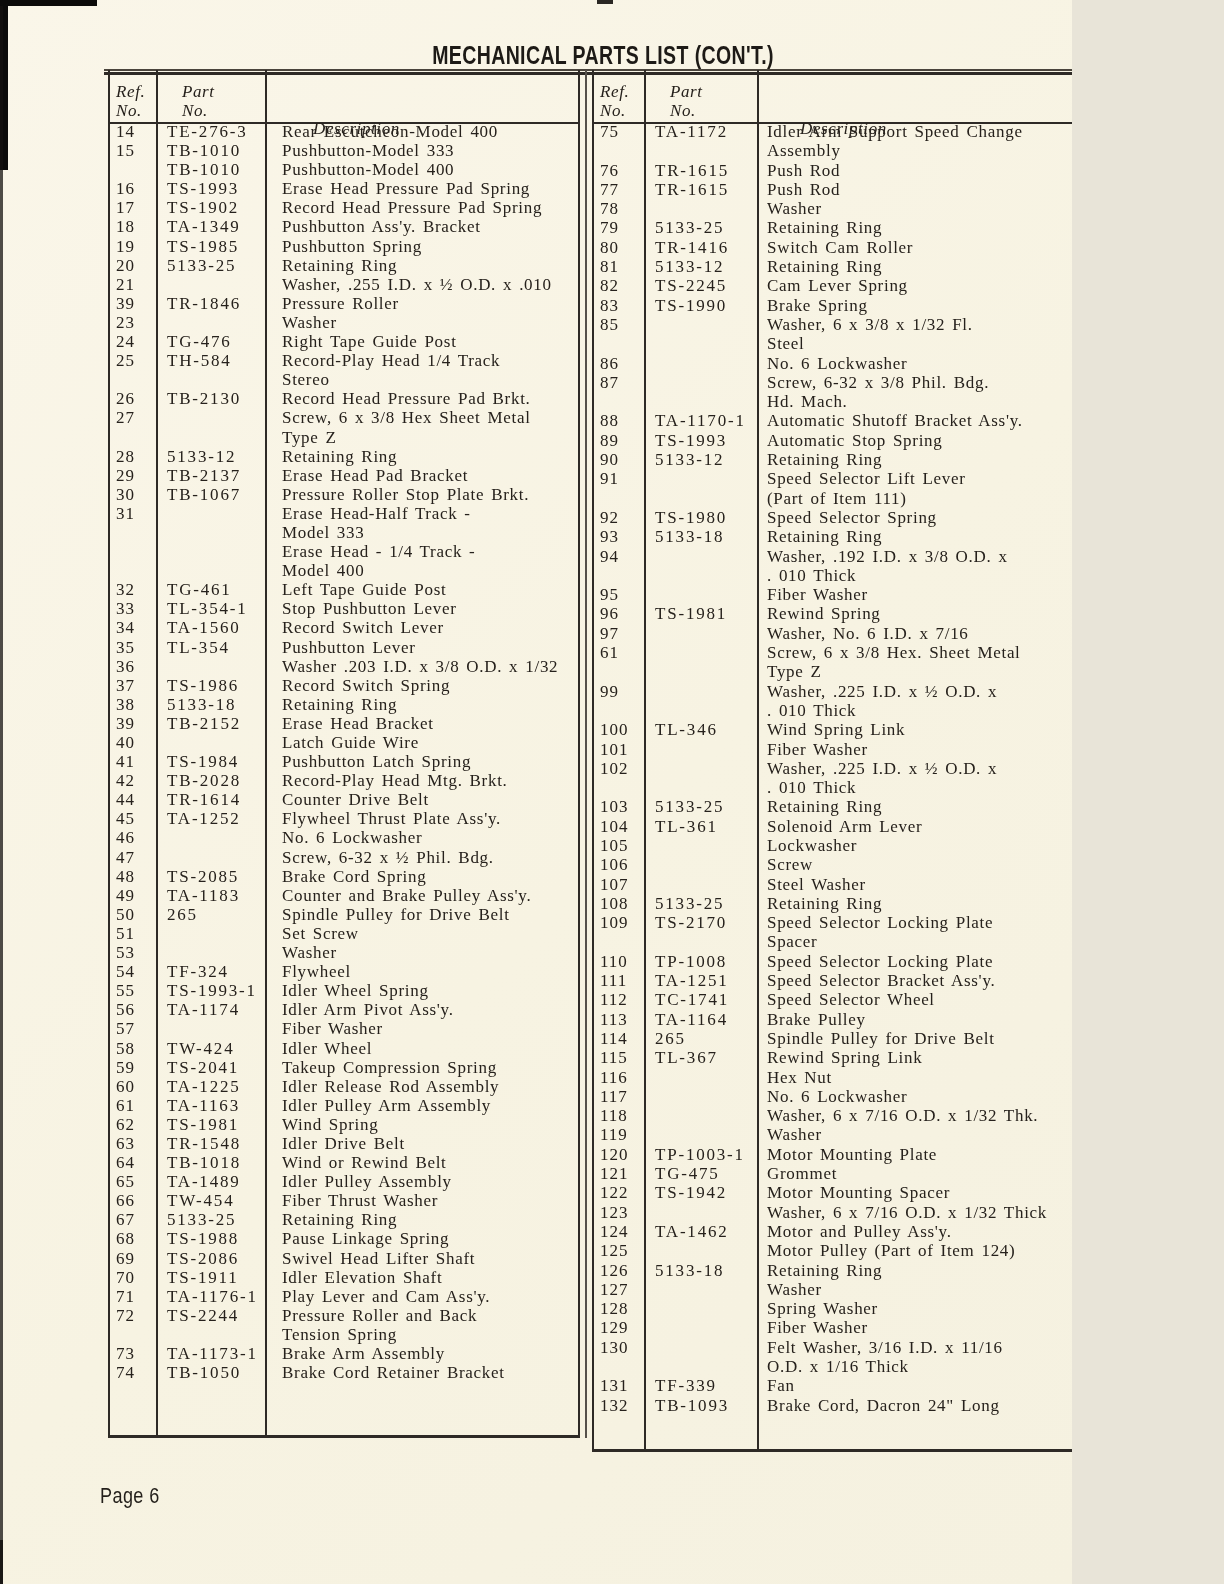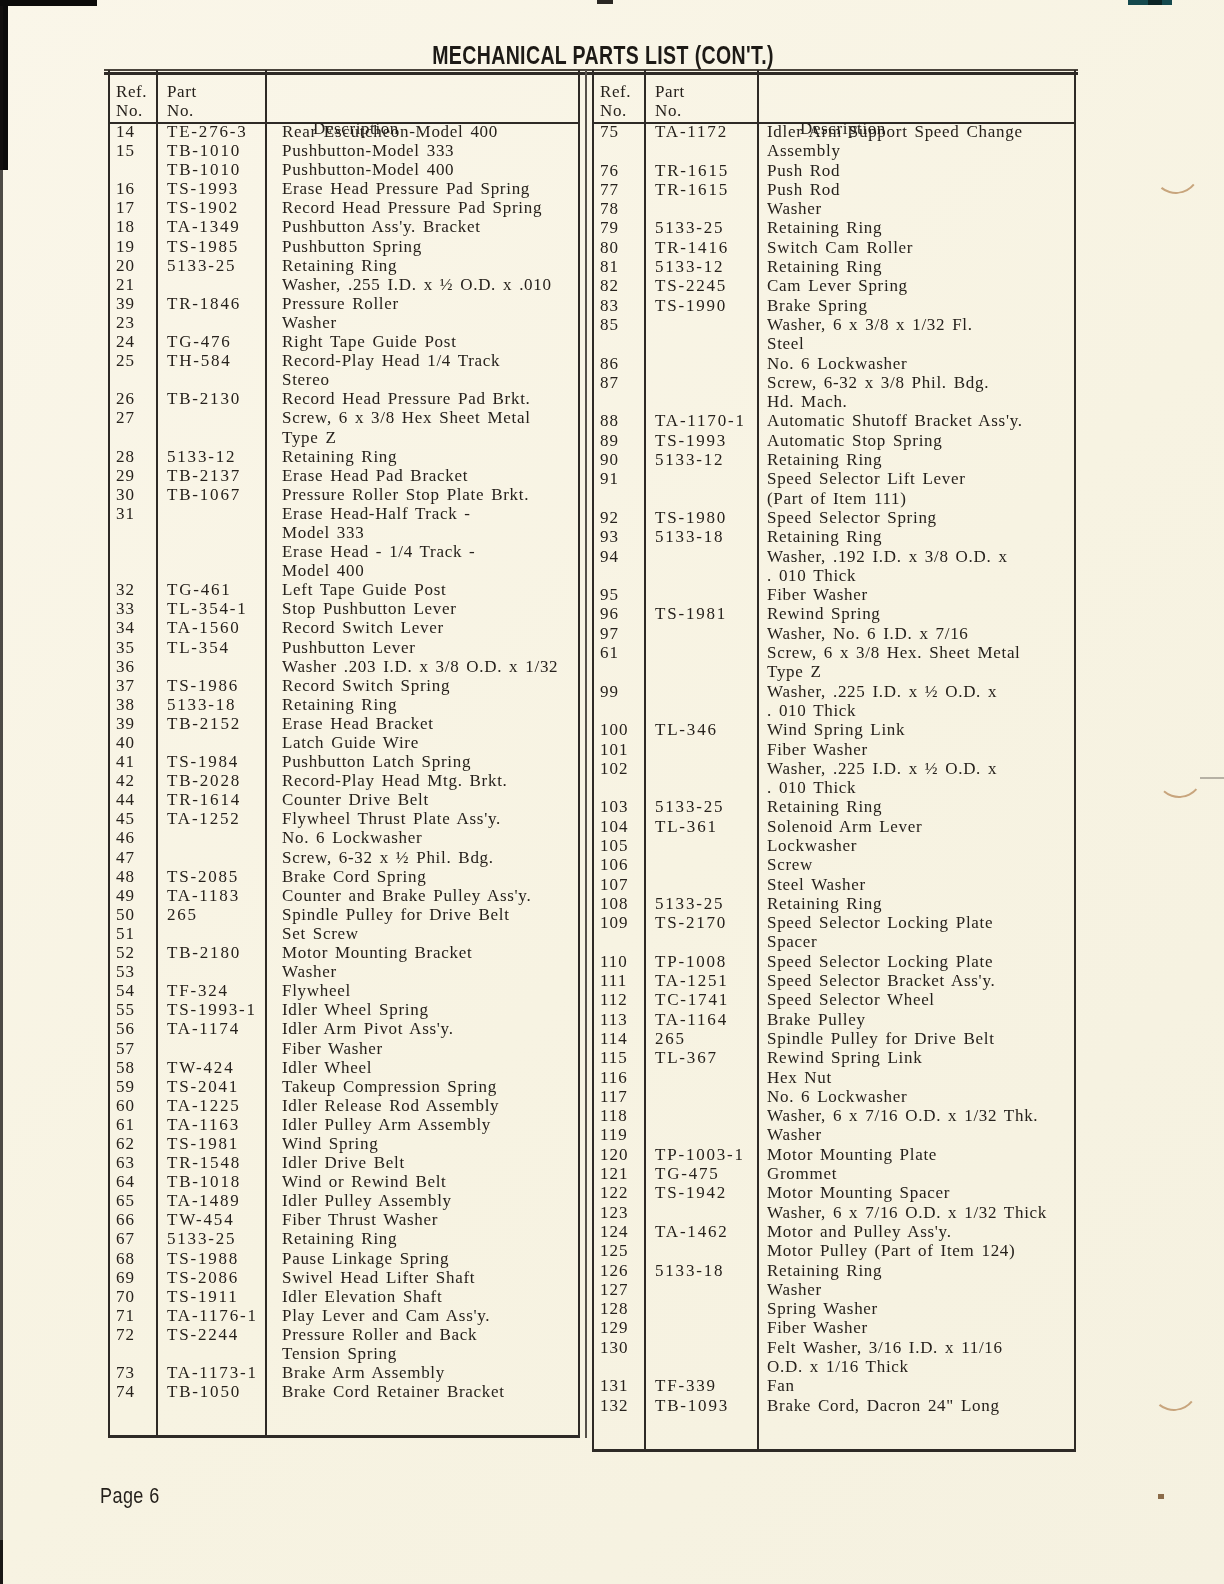--- a/index.html
+++ b/index.html
@@ -4,7 +4,7 @@
 <style>
   html,body { margin:0; padding:0; background:#e8e4d8; }
   .page {
-    position:relative; width:1224px; height:1584px;
+    position:relative; width:1072px; height:1584px;
     background:linear-gradient(135deg, #faf6e9 0%, #f7f3e2 55%, #f5f1e0 100%);
     overflow:hidden;
     font-family:"Liberation Serif", serif;

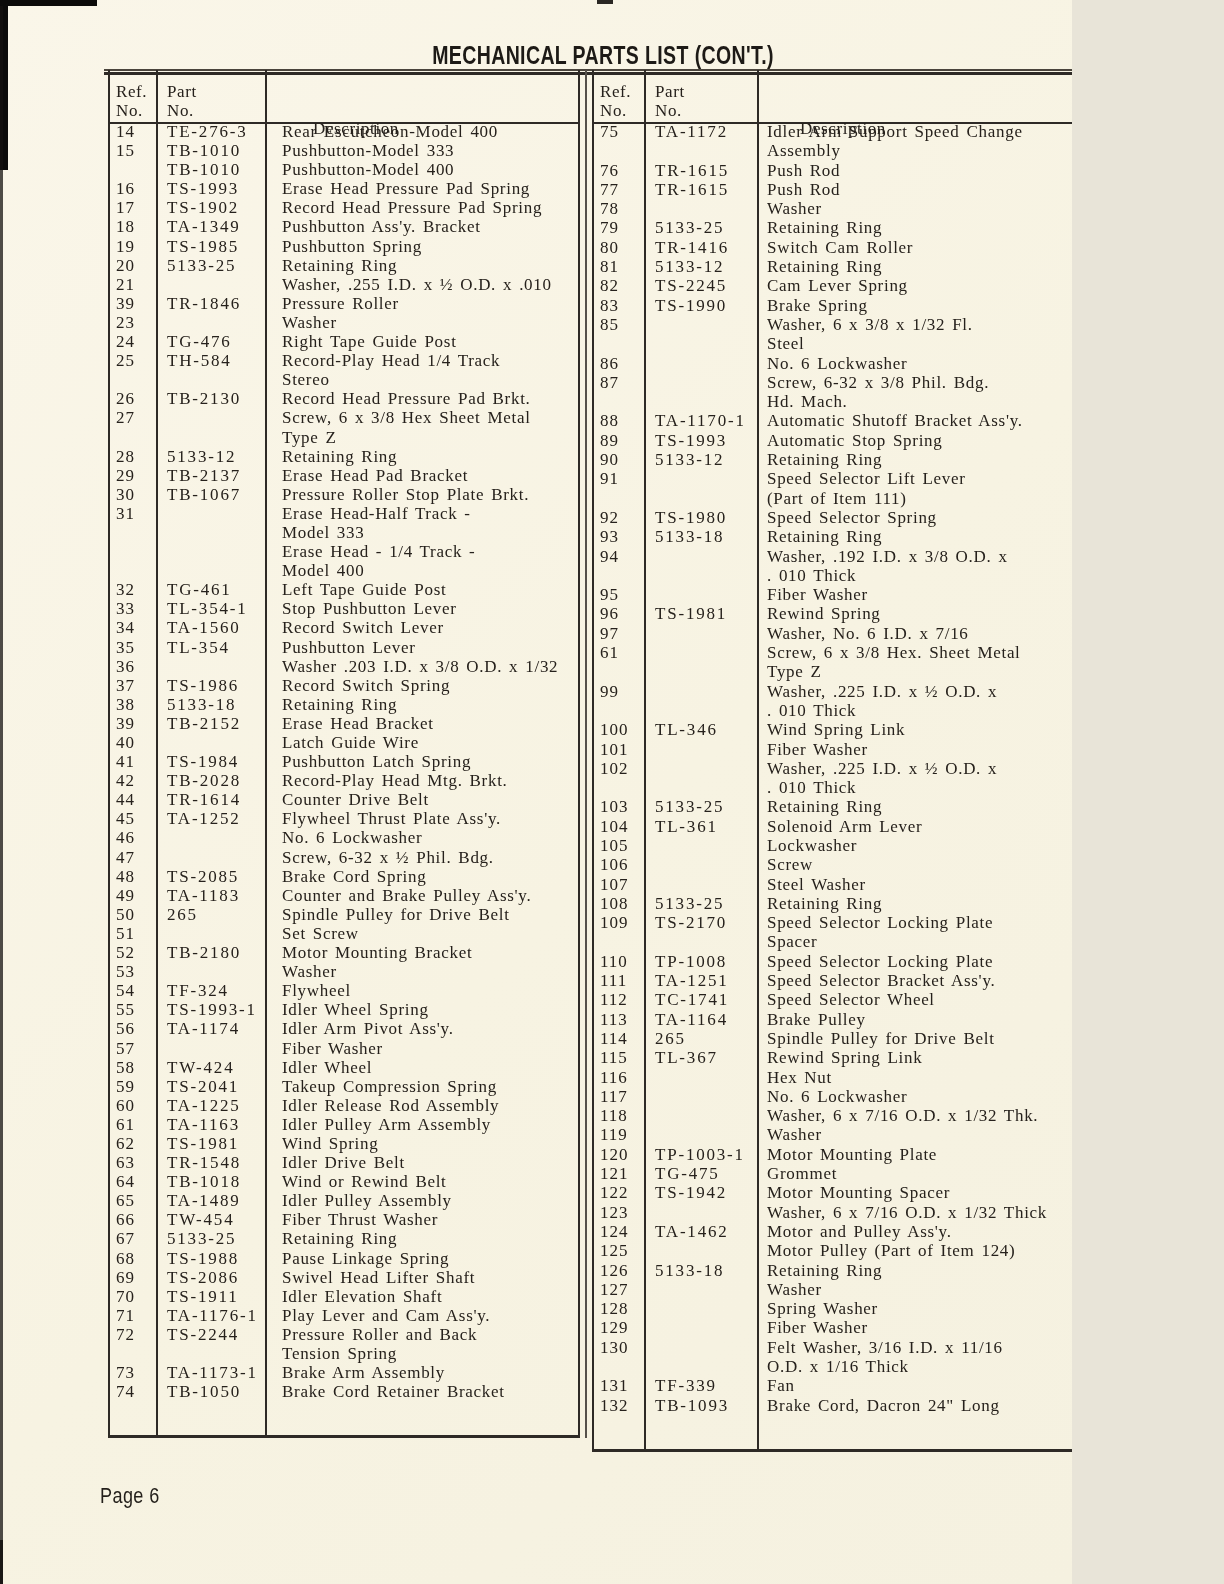--- a/index.html
+++ b/index.html
@@ -35,7 +35,7 @@
   .hsep { position:absolute; left:0; right:0; top:52px; height:2px; background:#2e2a26; }
 
   .thead { position:absolute; top:0; left:0; right:0; height:52px;
-    display:grid; grid-template-columns: var(--c1) var(--c2) 1fr; }
+    display:grid; grid-template-columns: var(--c1) var(--c2) 1fr; font-style: italic; }
   .hcell { font-size:17px; line-height:19px; padding-top:12px; letter-spacing:0.6px; }
   .hc1 { padding-left:6px; }
   .hc2 { padding-left:9px; }

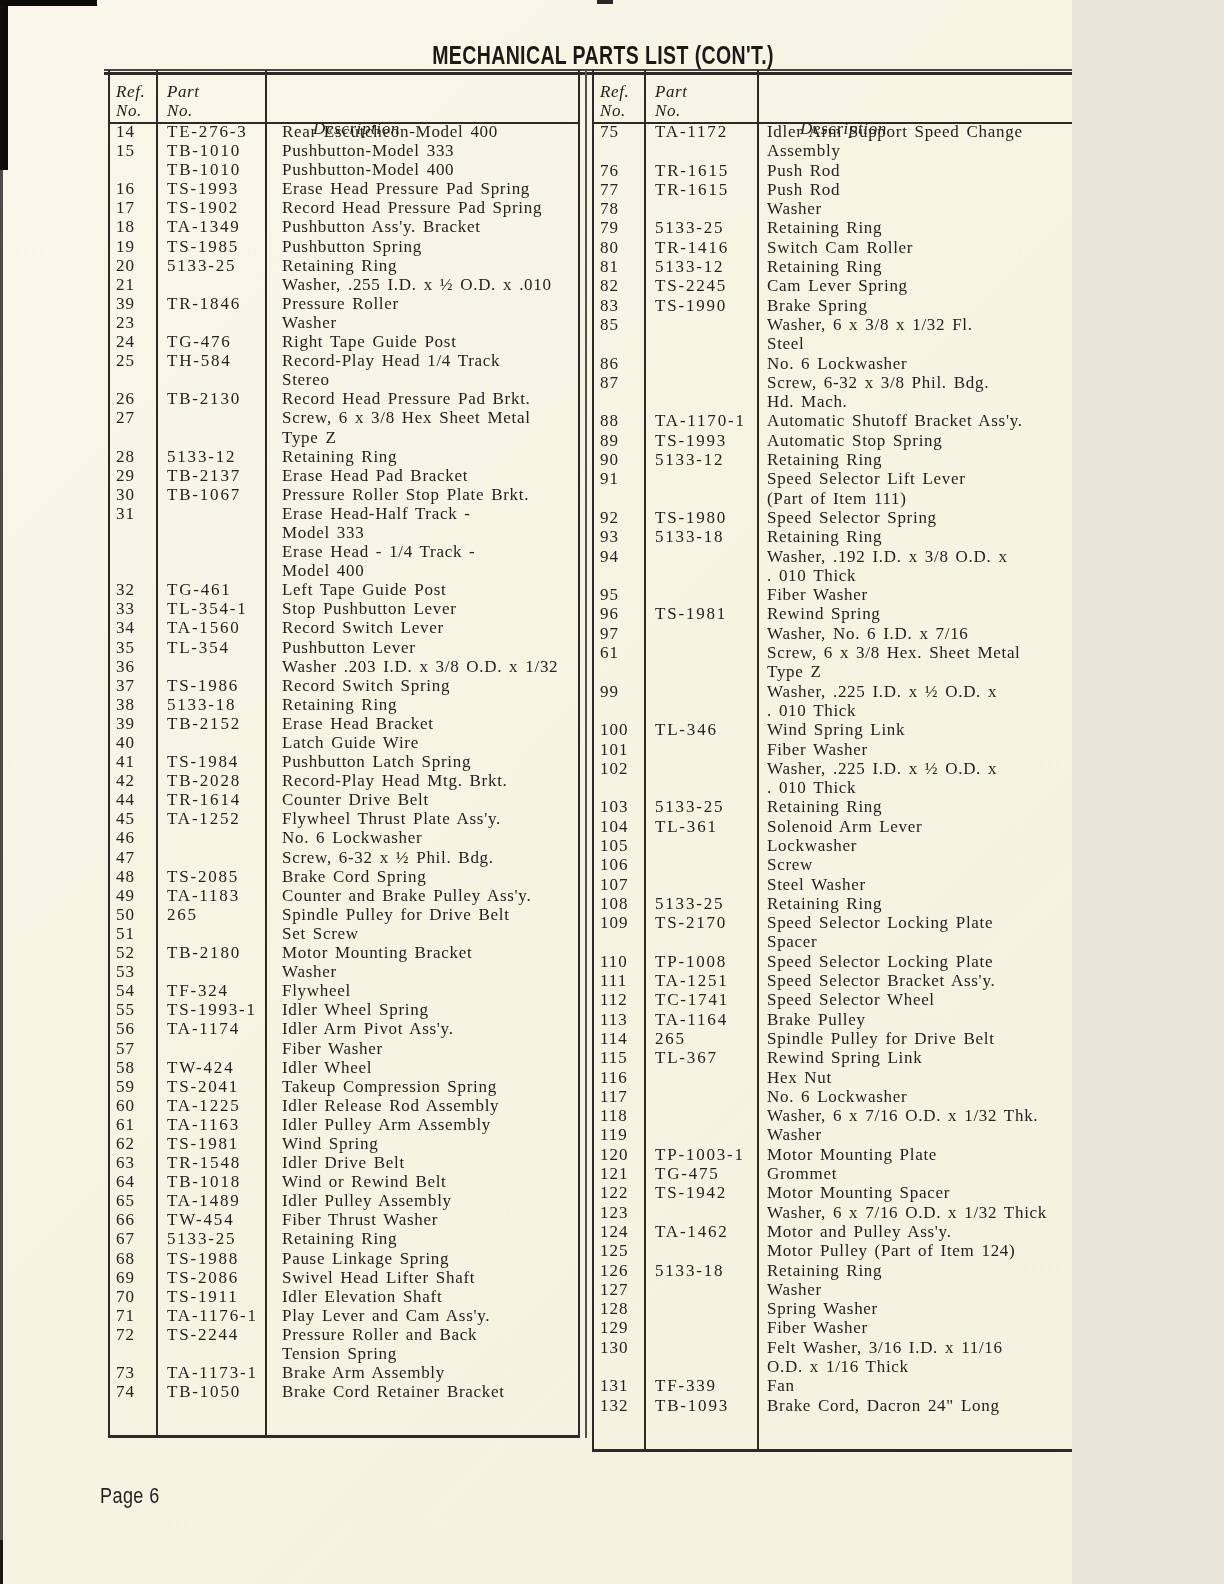--- a/index.html
+++ b/index.html
@@ -38,7 +38,7 @@
     display:grid; grid-template-columns: var(--c1) var(--c2) 1fr; font-style: italic; }
   .hcell { font-size:17px; line-height:19px; padding-top:12px; letter-spacing:0.6px; }
   .hc1 { padding-left:6px; }
-  .hc2 { padding-left:9px; }
+  .hc2 { padding-left:9px;margin-left:15px; }
   .hc3 { padding-top:49px; padding-left:var(--dhdr); }
 
   .tbody { position:absolute; top:52px; left:0; right:0; }

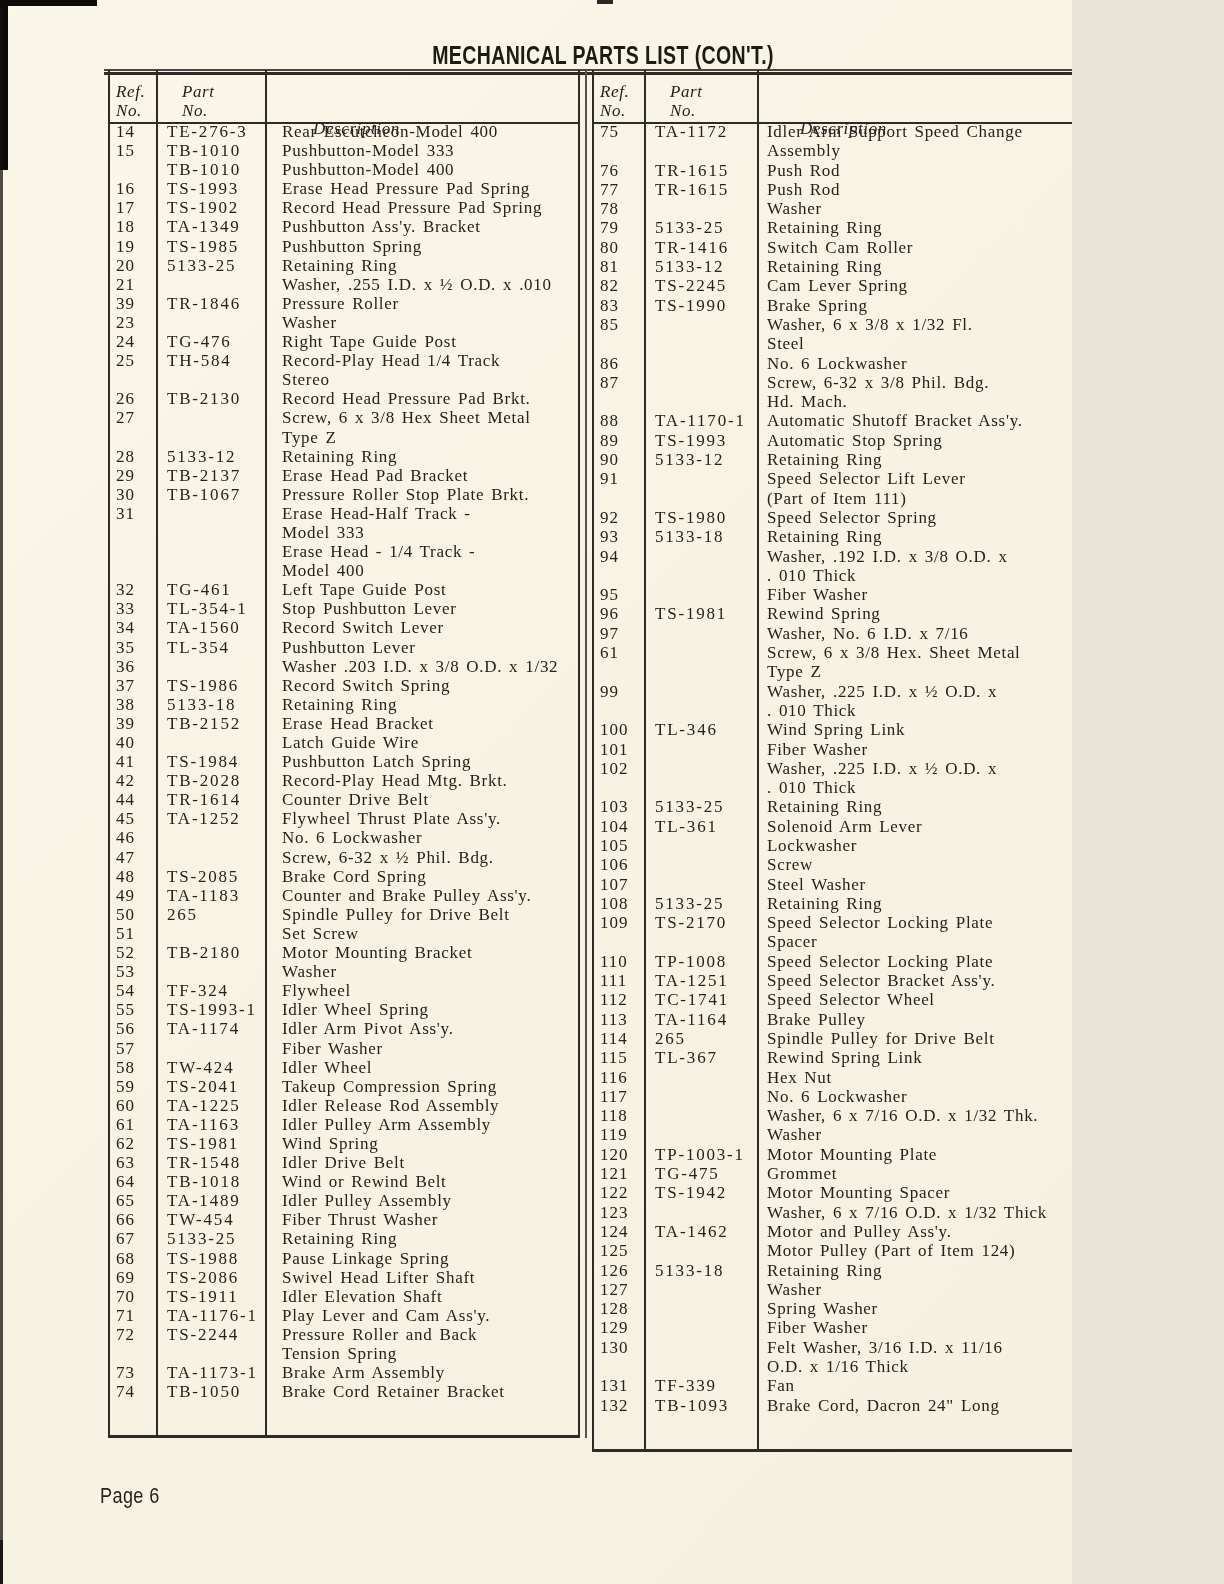--- a/index.html
+++ b/index.html
@@ -333,11 +333,6 @@
           <span class="c desc">Set Screw</span>
         </div>
         <div class="trow">
-          <span class="c ref">52</span>
-          <span class="c part">TB-2180</span>
-          <span class="c desc">Motor Mounting Bracket</span>
-        </div>
-        <div class="trow">
           <span class="c ref">53</span>
           <span class="c part"></span>
           <span class="c desc">Washer</span>

